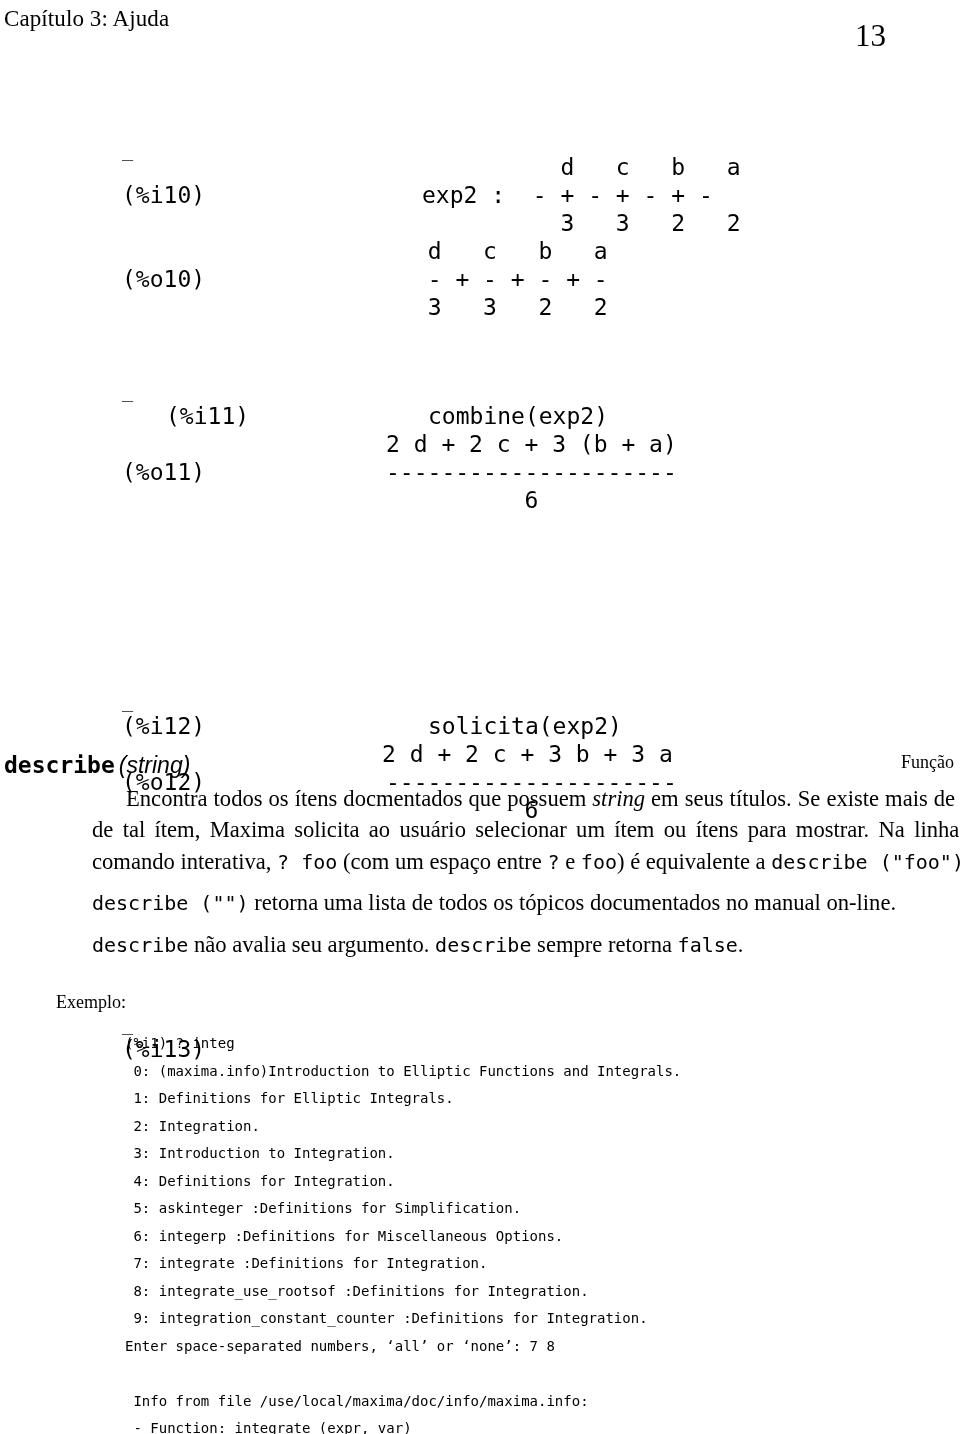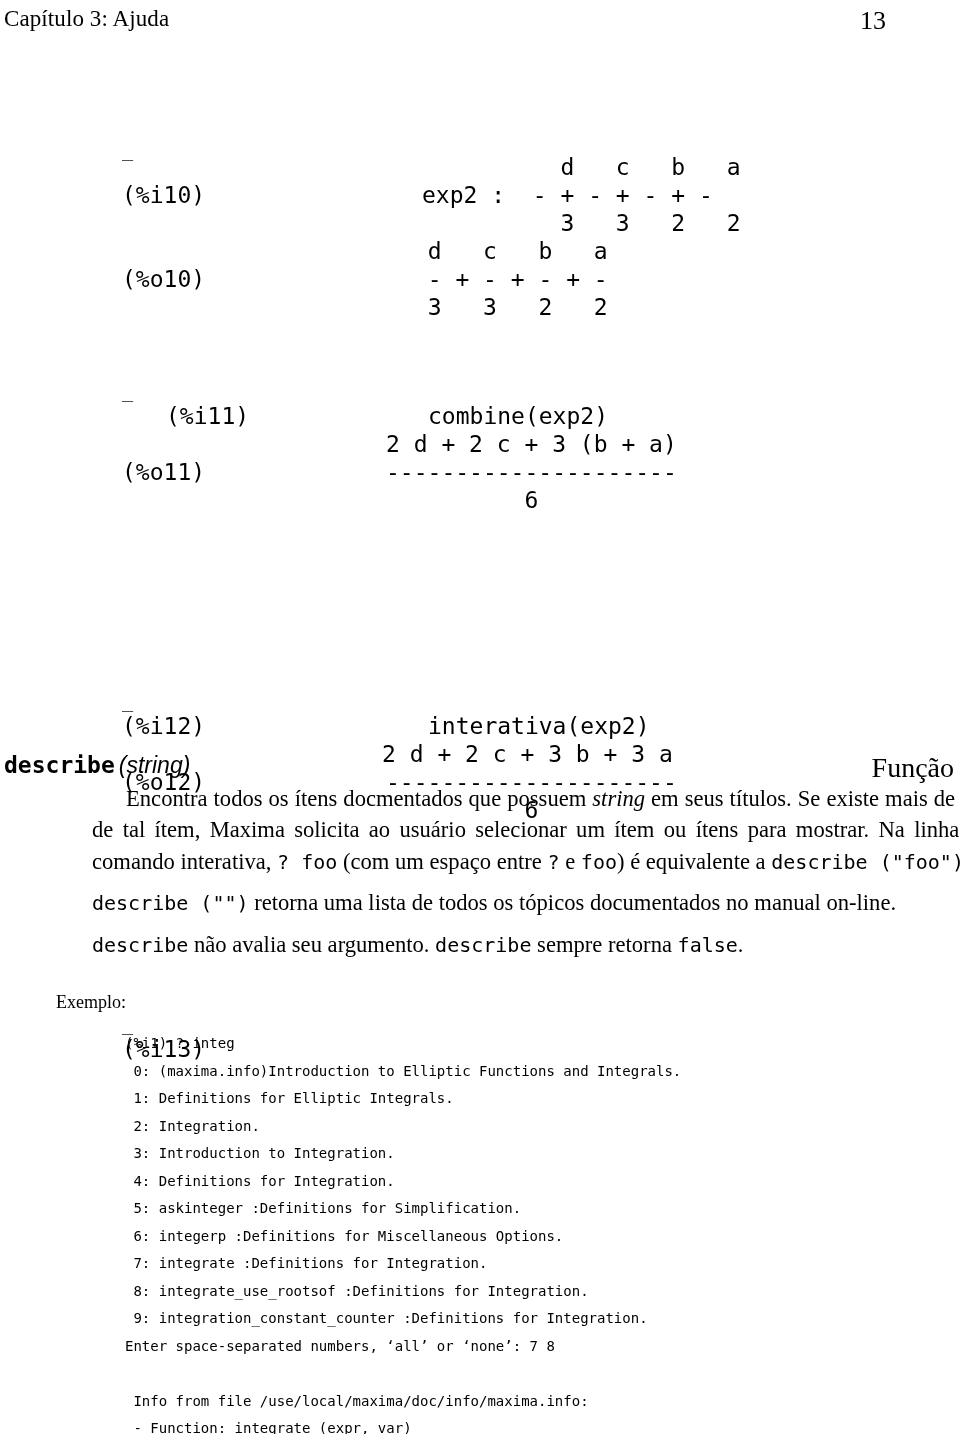--- a/index.html
+++ b/index.html
@@ -35,8 +35,8 @@
   .page-header .hdr-pageno {
     position: absolute;
     right: 6px;
-    top: 0;
-    font-size: 26px;
+    top: 12px;
+    font-size: 31px;
   }
 
   

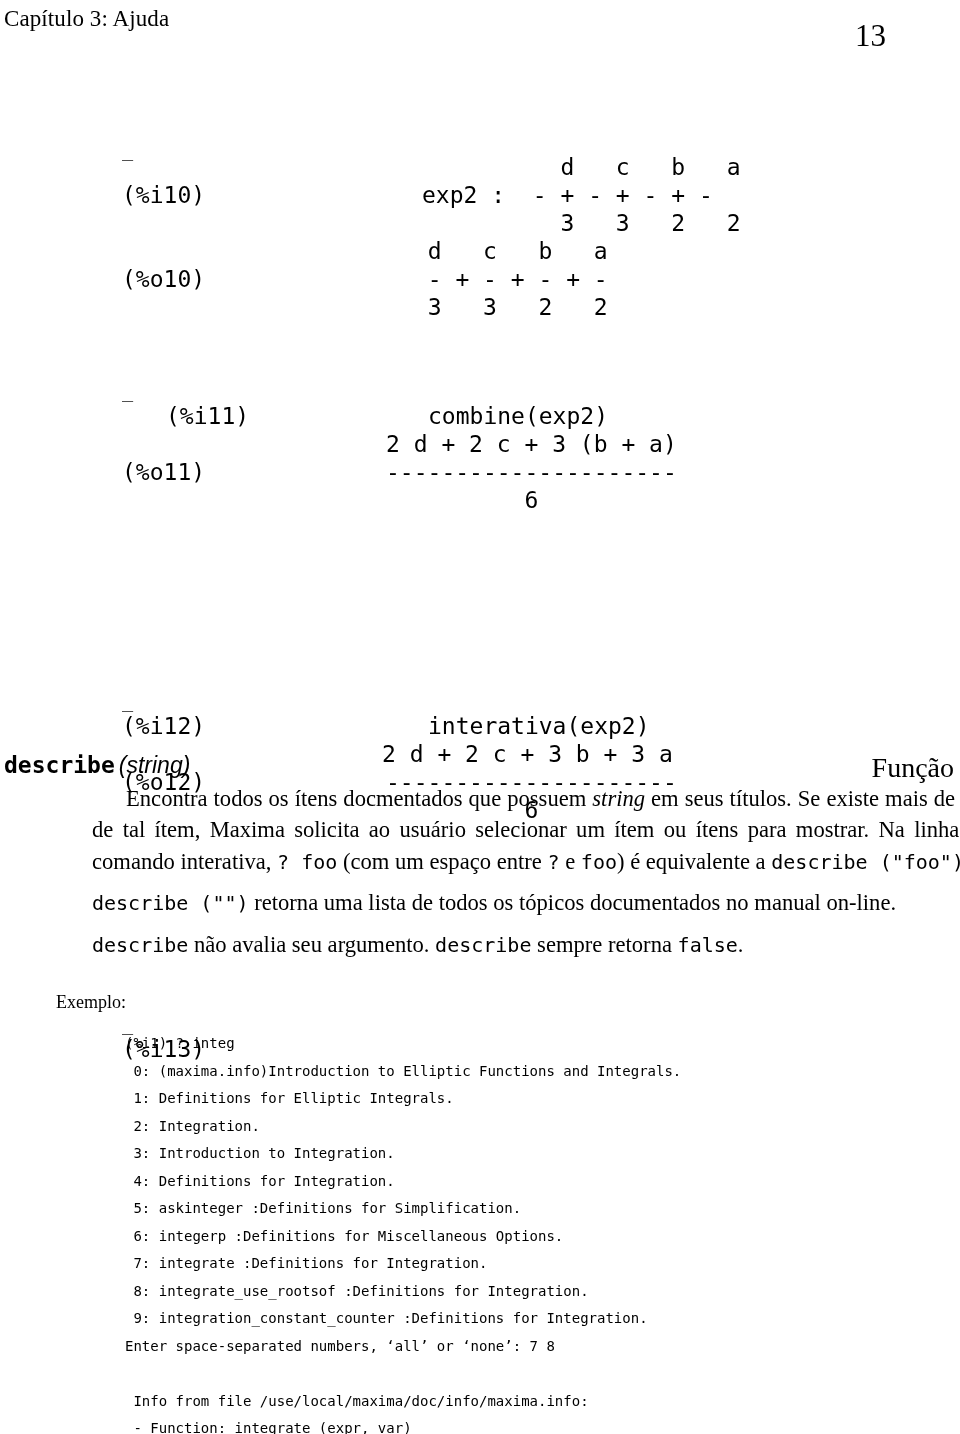--- a/index.html
+++ b/index.html
@@ -195,7 +195,7 @@
     <div class="dash-cont" style="top:223px;">_</div>
 
     <div class="mono lbl" style="top:242px;">(%i12)</div>
-    <div class="mono expr" style="left:306px; top:242px;">interativa(exp2)</div>
+    <div class="mono expr" style="left:306px; top:242px;">solicita(exp2)</div>
 
     <div class="mono expr" style="left:260px; top:270px;">2 d + 2 c + 3 b + 3 a</div>
     <div class="mono lbl" style="top:298px;">(%o12)</div>

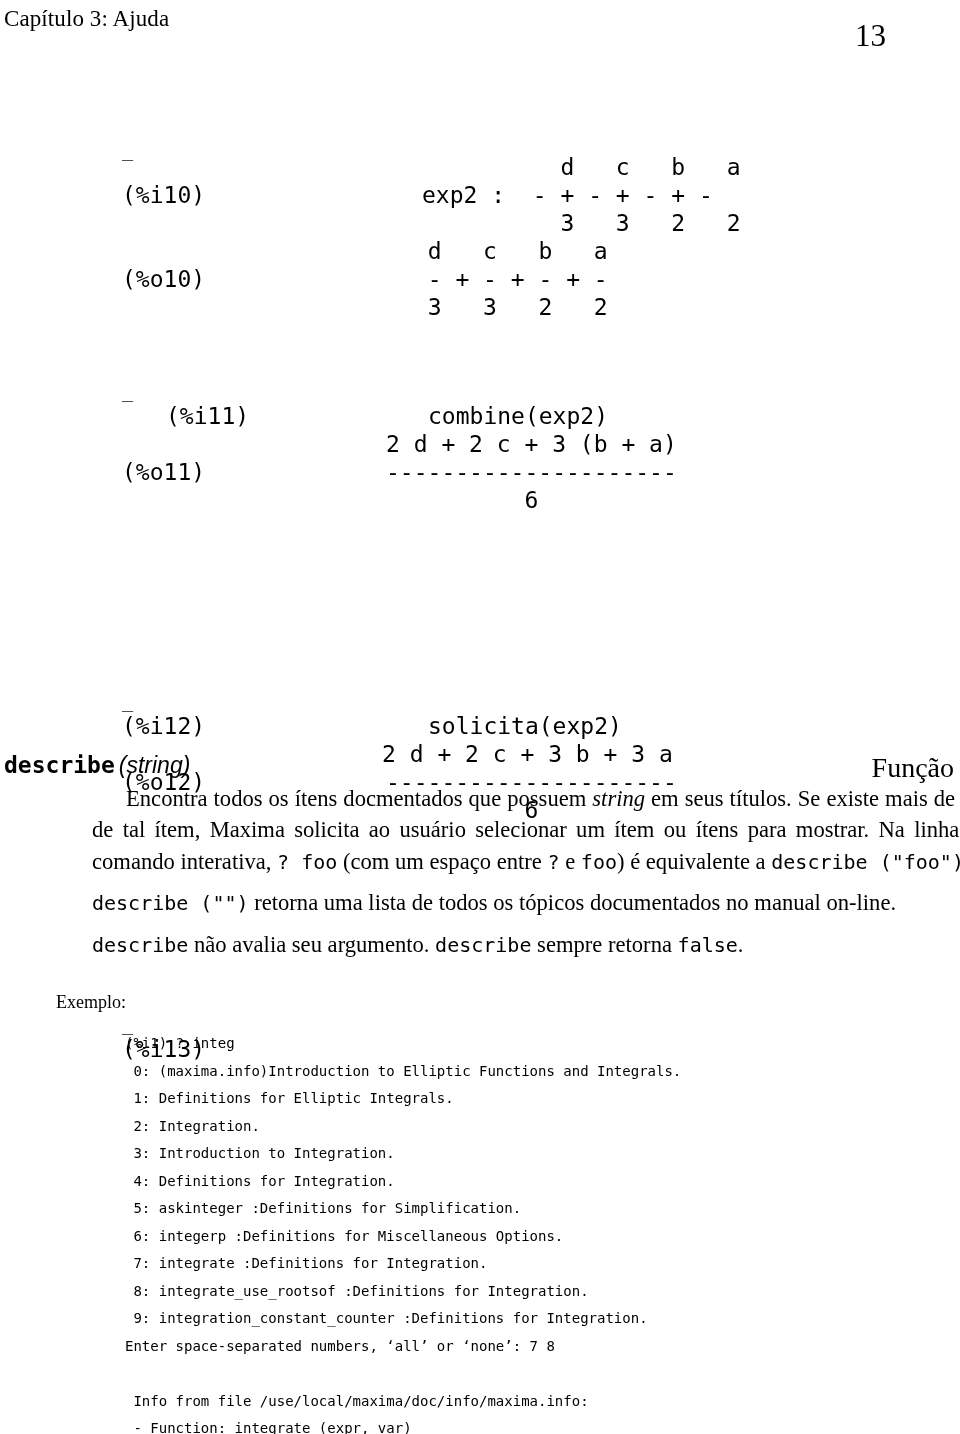--- a/index.html
+++ b/index.html
@@ -98,7 +98,7 @@
     position: absolute;
     right: 2px;
     top: 0;
-    font-size: 28px;
+    font-size: 18px;
     font-family: "Liberation Serif", "DejaVu Serif", serif;
   }
 

